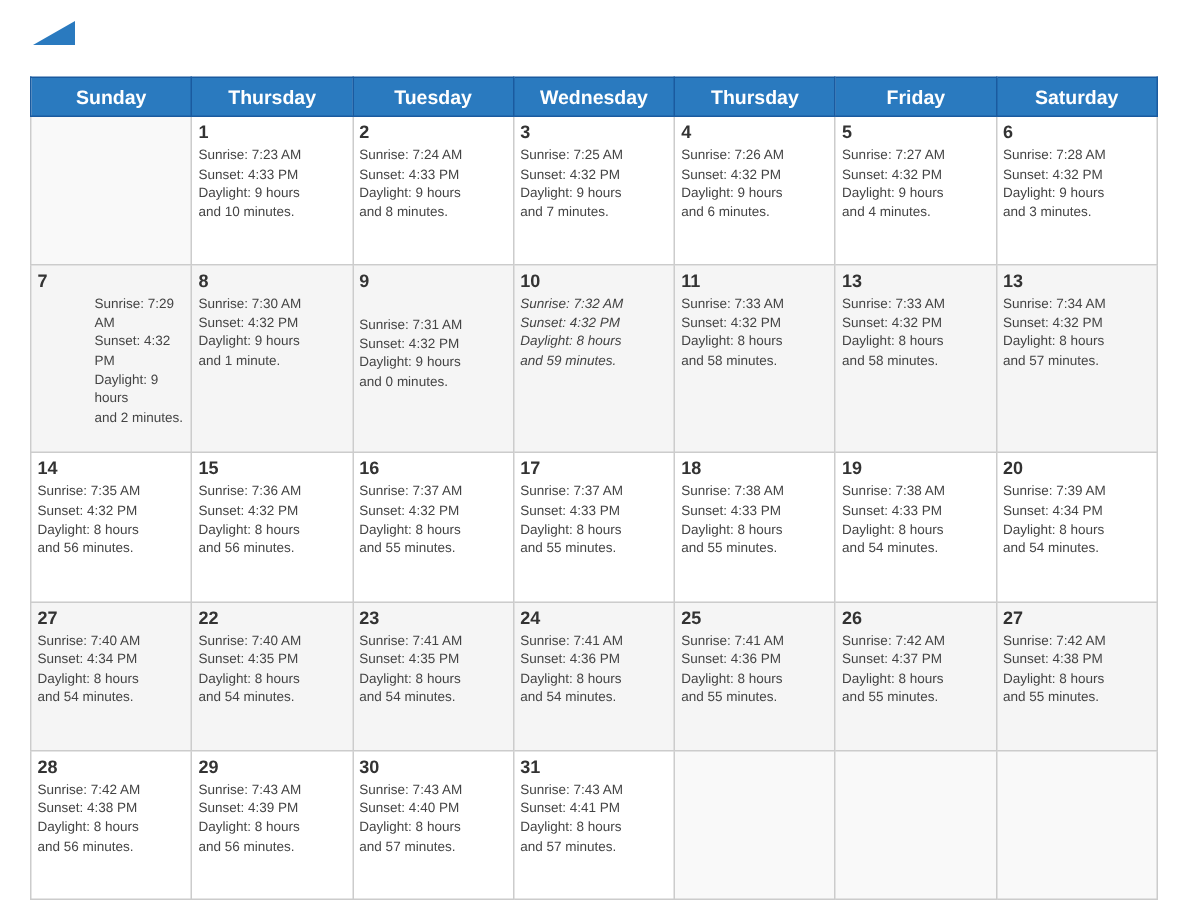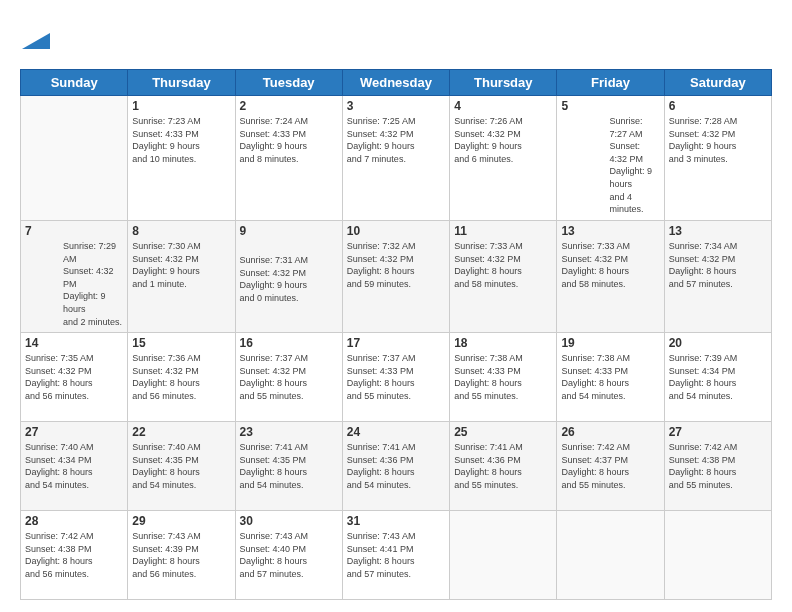--- a/index.html
+++ b/index.html
@@ -13,7 +13,7 @@
     .page {
       width: 792px;
       height: 612px;
-      padding: 27px 20px 12px 20px;
+      padding: 8px 20px 12px 20px;
       display: flex;
       flex-direction: column;
     }

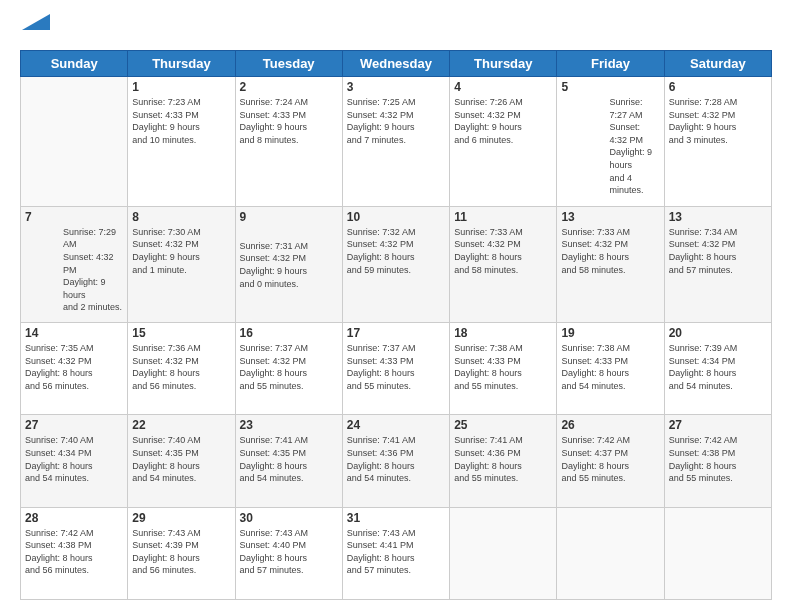--- a/index.html
+++ b/index.html
@@ -160,7 +160,7 @@
           </td>
           <td>
             <span class="day-number">5</span>
-            <div class="day-info" style="white-space: pre-line; margin-left: 48px;">Sunrise: 7:27 AM
+            <div class="day-info" style="white-space: pre-line;">Sunrise: 7:27 AM
 Sunset: 4:32 PM
 Daylight: 9 hours
 and 4 minutes.</div>

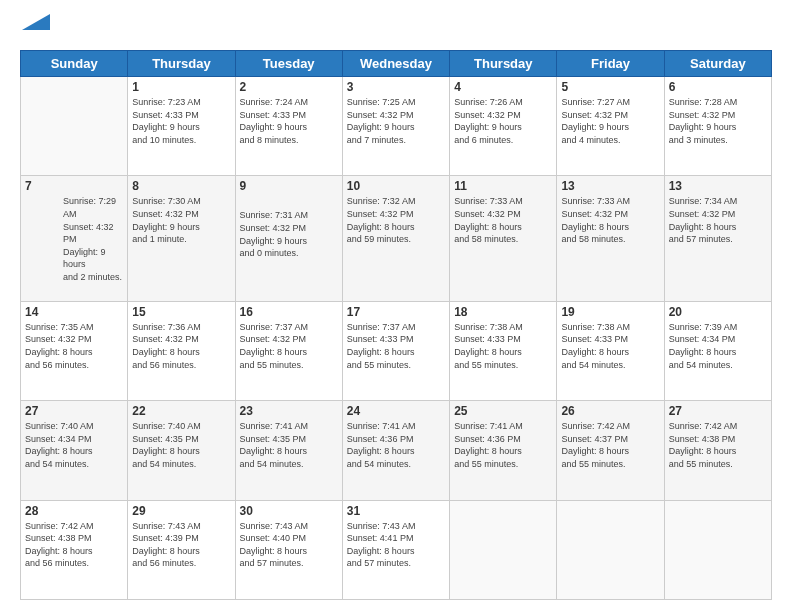--- a/index.html
+++ b/index.html
@@ -197,7 +197,7 @@
           </td>
           <td>
             <span class="day-number">10</span>
-            <div class="day-info" style="white-space: pre-line;">Sunrise: 7:32 AM
+            <div class="day-info" style="white-space: pre-line; font-style: italic;">Sunrise: 7:32 AM
 Sunset: 4:32 PM
 Daylight: 8 hours
 and 59 minutes.</div>

